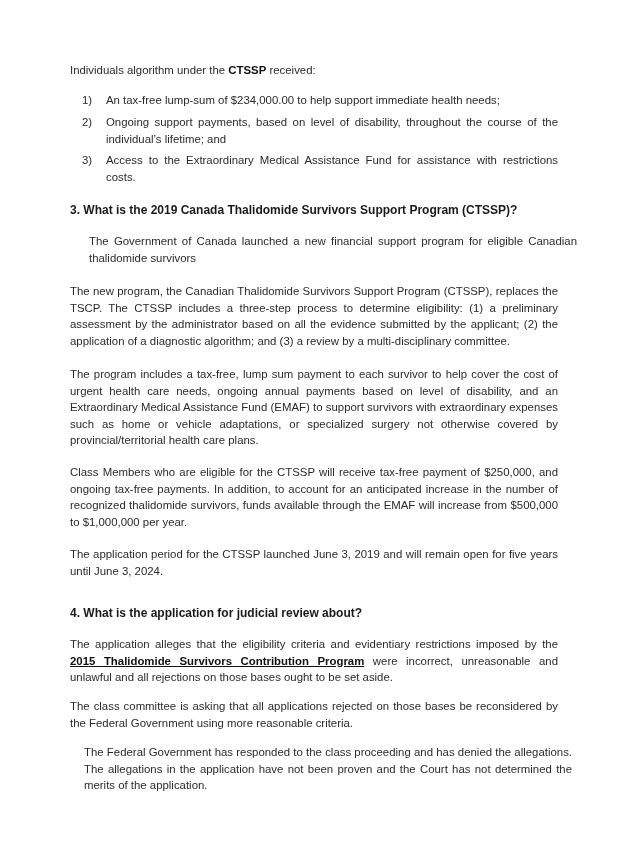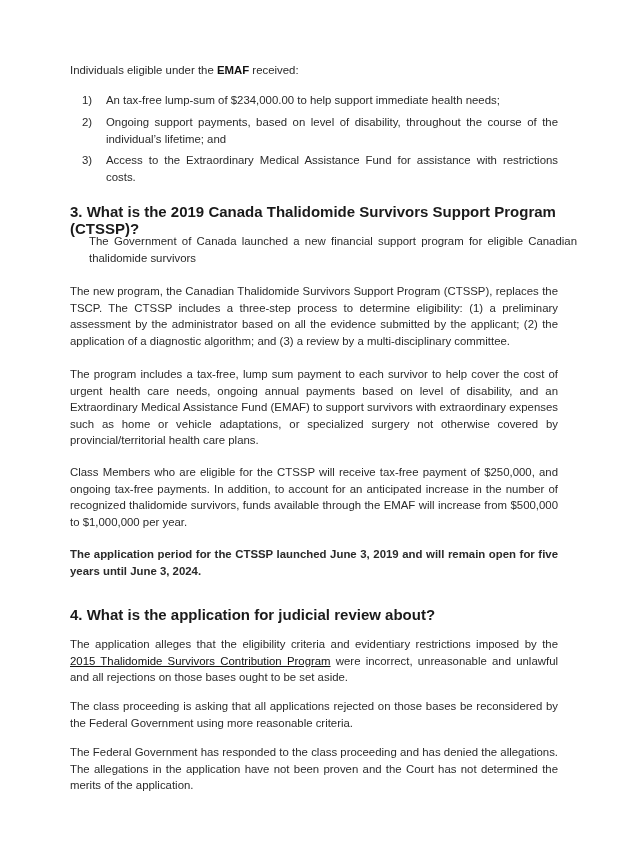--- a/index.html
+++ b/index.html
@@ -22,7 +22,7 @@
 <div class="page">
 
   <p class="p" style="top:62px;">
-    <span>Individuals eligible under the </span><b>EMAF</b><span> received:</span>
+    <span>Individuals algorithm under the </span><b>EMAF</b><span> received:</span>
   </p>
 
   <div class="list-item" style="top:92px;">

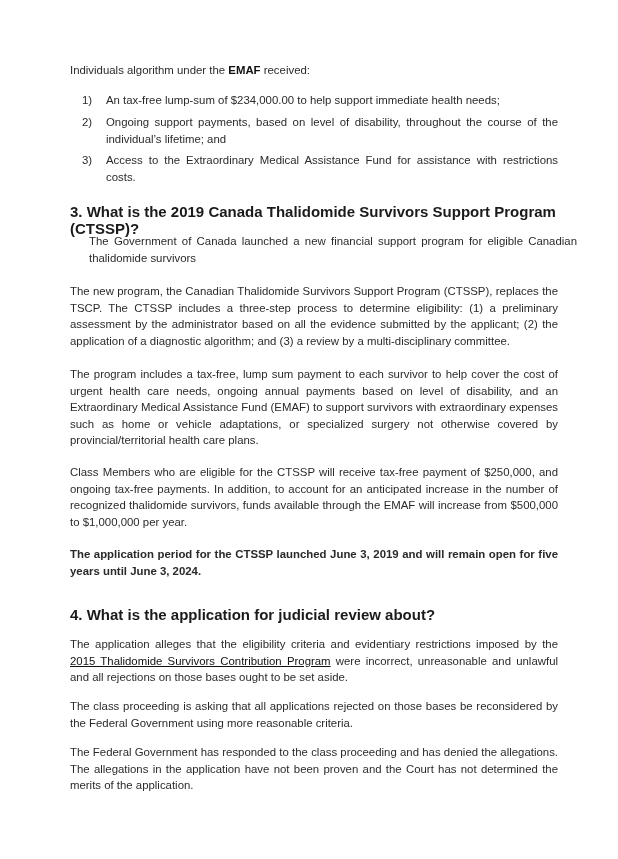--- a/index.html
+++ b/index.html
@@ -22,7 +22,7 @@
 <div class="page">
 
   <p class="p" style="top:62px;">
-    <span>Individuals algorithm under the </span><b>EMAF</b><span> received:</span>
+    <span>Individuals algorithm under the </span><b>CTSSP</b><span> received:</span>
   </p>
 
   <div class="list-item" style="top:92px;">

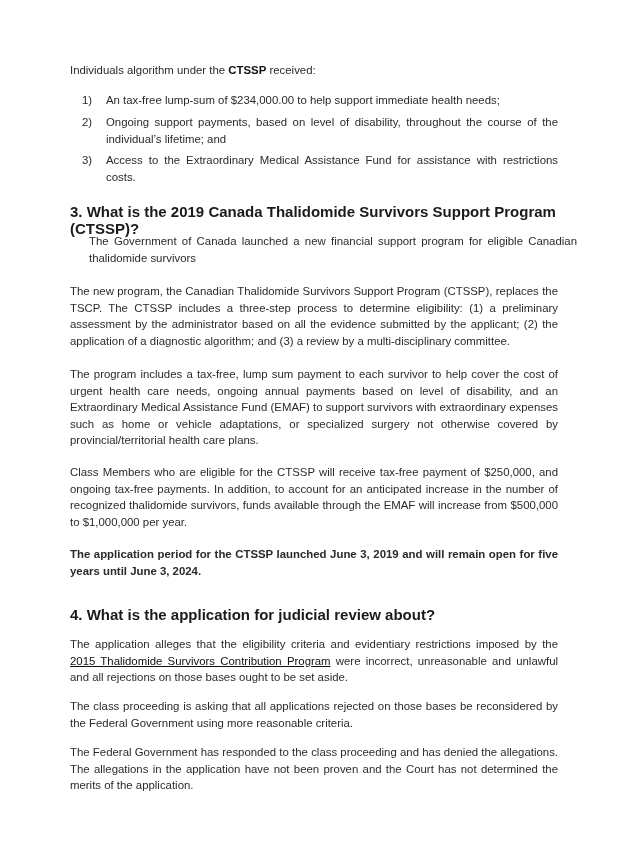--- a/index.html
+++ b/index.html
@@ -9,7 +9,7 @@
     }
     .page { position: absolute; left: 70px; top: 0; width: 488px; }
     .p { position: absolute; left: 0; width: 488px; line-height: 16.5px; text-align: justify; margin: 0; }
-    .h { position: absolute; left: 0; width: 488px; font-weight: bold; color: #1a1a1a; font-size: 15px; margin: 0; }
+    .h { position: absolute; left: 0; width: 488px; font-weight: bold; color: #1a1a1a; font-size: 12px; margin: 0; }
     .list-item { position: absolute; left: 12px; width: 476px; line-height: 17px; }
     .list-item .num { position: absolute; left: 0; top: 0; }
     .list-item .txt { display: block; margin-left: 24px; text-align: justify; }

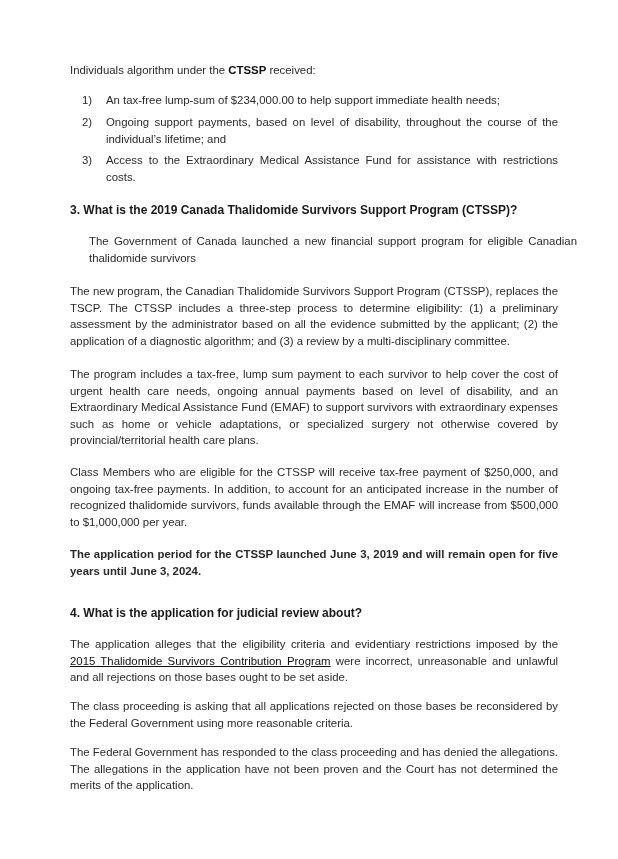--- a/index.html
+++ b/index.html
@@ -44,7 +44,7 @@
   <p class="p" style="top:283px;">The new program, the Canadian Thalidomide Survivors Support Program (CTSSP), replaces the TSCP.  The CTSSP includes a three-step process to determine eligibility:  (1) a preliminary assessment by the administrator based on all the evidence submitted by the applicant; (2) the application of a diagnostic algorithm; and (3) a review by a multi-disciplinary committee.</p>
   <p class="p" style="top:366px;">The program  includes a tax-free, lump sum payment to each survivor to help cover the cost of urgent health care needs, ongoing annual payments based on level of disability, and an Extraordinary Medical Assistance Fund (EMAF) to support survivors with extraordinary expenses such as home or vehicle adaptations, or specialized surgery not otherwise covered by provincial/territorial health care plans.</p>
   <p class="p" style="top:464px;">Class Members who are eligible for the CTSSP will receive tax-free payment of $250,000, and ongoing tax-free payments. In addition, to account for an anticipated increase in the number of recognized thalidomide survivors, funds available through the EMAF will increase from $500,000 to $1,000,000 per year.</p>
-  <p class="p" style="top:546px;font-weight:bold;">The application period for the CTSSP launched June 3, 2019 and will remain open for five years until June 3, 2024.</p>
+  <p class="p" style="top:546px;">The application period for the CTSSP launched June 3, 2019 and will remain open for five years until June 3, 2024.</p>
 
   <h2 class="h" style="top:606px;">4. What is the application for judicial review about?</h2>
 

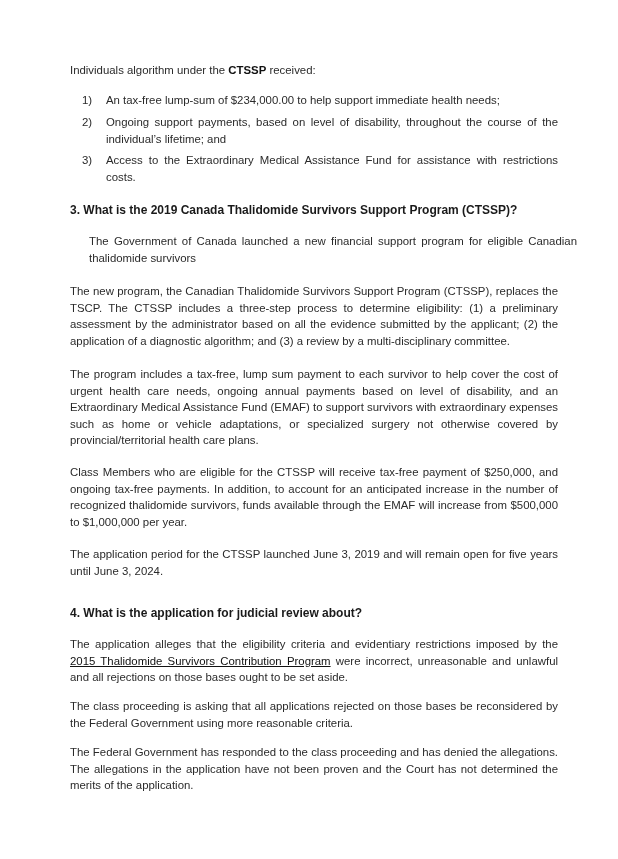--- a/index.html
+++ b/index.html
@@ -14,7 +14,7 @@
     .list-item .num { position: absolute; left: 0; top: 0; }
     .list-item .txt { display: block; margin-left: 24px; text-align: justify; }
     b { color: #111; }
-    .link { font-weight: normal; text-decoration: underline; color: #111; }
+    .link { font-weight: bold; text-decoration: underline; color: #111; }
   </style>
 </head>
 <body>

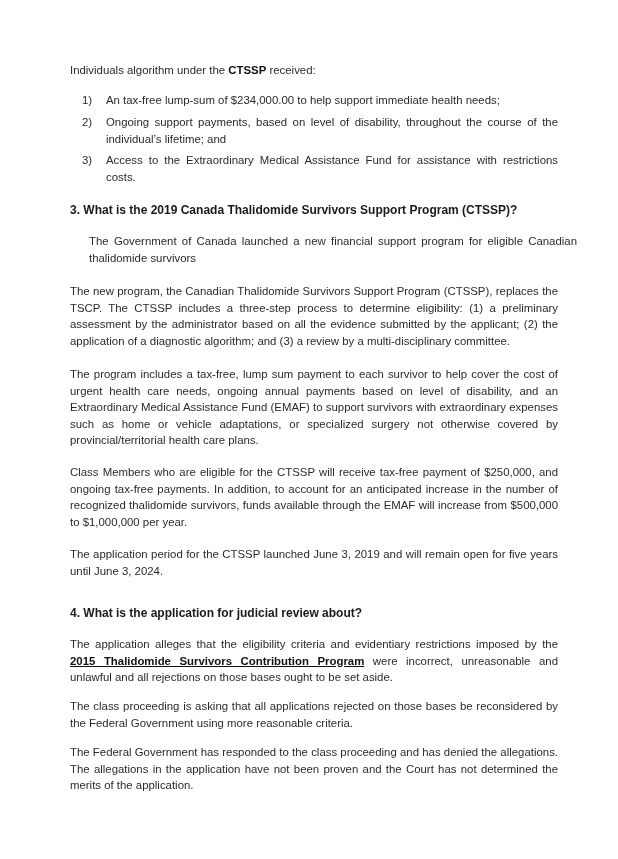--- a/index.html
+++ b/index.html
@@ -51,7 +51,7 @@
   <p class="p" style="top:636px;">
     <span>The application alleges that the eligibility criteria and evidentiary restrictions imposed by the </span><span class="link">2015 Thalidomide Survivors Contribution Program</span><span> were incorrect, unreasonable and unlawful and all rejections on those bases ought to be set aside.</span>
   </p>
-  <p class="p" style="top:698px;">The class proceeding is asking that all applications rejected on those bases be reconsidered by the Federal Government using more reasonable criteria.</p>
+  <p class="p" style="top:698px;">The class committee is asking that all applications rejected on those bases be reconsidered by the Federal Government using more reasonable criteria.</p>
   <p class="p" style="top:744px;">The Federal Government has responded to the class proceeding and has denied the allegations. The allegations in the application have not been proven and the Court has not determined the merits of the application.</p>
 
 </div>

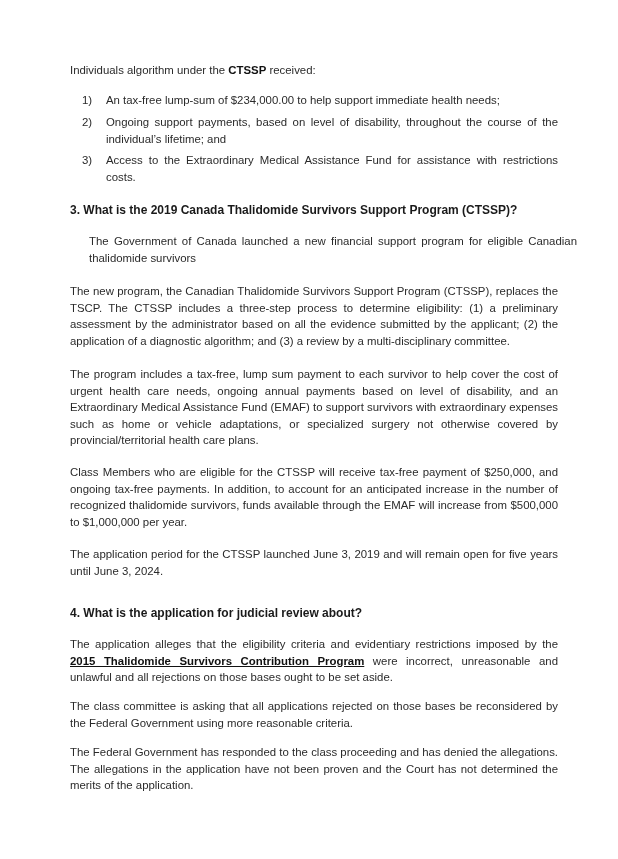--- a/index.html
+++ b/index.html
@@ -52,7 +52,7 @@
     <span>The application alleges that the eligibility criteria and evidentiary restrictions imposed by the </span><span class="link">2015 Thalidomide Survivors Contribution Program</span><span> were incorrect, unreasonable and unlawful and all rejections on those bases ought to be set aside.</span>
   </p>
   <p class="p" style="top:698px;">The class committee is asking that all applications rejected on those bases be reconsidered by the Federal Government using more reasonable criteria.</p>
-  <p class="p" style="top:744px;">The Federal Government has responded to the class proceeding and has denied the allegations. The allegations in the application have not been proven and the Court has not determined the merits of the application.</p>
+  <p class="p" style="top:744px;margin-left:14px;">The Federal Government has responded to the class proceeding and has denied the allegations. The allegations in the application have not been proven and the Court has not determined the merits of the application.</p>
 
 </div>
 

